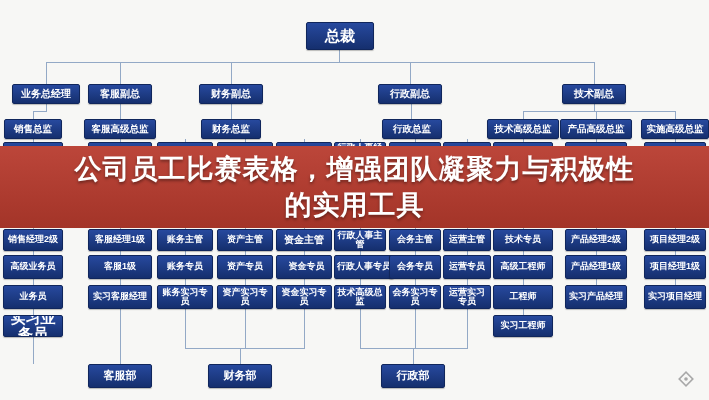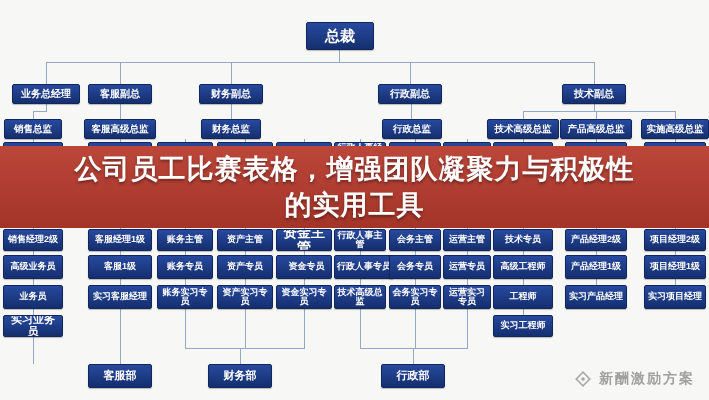--- a/index.html
+++ b/index.html
@@ -77,7 +77,7 @@
       <div class="node" style="left: 88px; top: 229px; width: 64px; height: 22px; font-size: 9px;">客服经理1级</div>
       <div class="node" style="left: 157px; top: 229px; width: 56px; height: 22px; font-size: 9px;">账务主管</div>
       <div class="node" style="left: 217px; top: 229px; width: 56px; height: 22px; font-size: 9px;">资产主管</div>
-      <div class="node" style="left: 276px; top: 229px; width: 56px; height: 22px; font-size: 14px;">资金主管</div>
+      <div class="node" style="left: 276px; top: 229px; width: 56px; height: 22px; font-size: 10px;">资金主管</div>
       <div class="node" style="left: 334px; top: 229px; width: 52px; height: 22px; font-size: 9px;">行政人事主管</div>
       <div class="node" style="left: 389px; top: 229px; width: 52px; height: 22px; font-size: 9px;">会务主管</div>
       <div class="node" style="left: 443px; top: 229px; width: 48px; height: 22px; font-size: 9px;">运营主管</div>

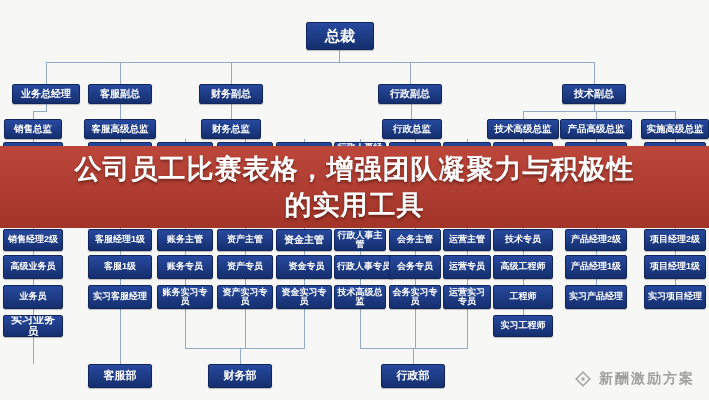--- a/index.html
+++ b/index.html
@@ -106,7 +106,7 @@
       <div class="node" style="left: 493px; top: 285px; width: 60px; height: 24px; font-size: 9px;">工程师</div>
       <div class="node" style="left: 565px; top: 285px; width: 62px; height: 24px; font-size: 9px;">实习产品经理</div>
       <div class="node" style="left: 644px; top: 285px; width: 62px; height: 24px; font-size: 9px;">实习项目经理</div>
-      <div class="node" style="left: 3px; top: 315px; width: 60px; height: 22px; font-size: 11px;">实习业务员</div>
+      <div class="node" style="left: 3px; top: 315px; width: 60px; height: 22px; font-size: 15px;">实习业务员</div>
       <div class="node" style="left: 493px; top: 315px; width: 60px; height: 22px; font-size: 9px;">实习工程师</div>
       <div class="node" style="left: 88px; top: 364px; width: 64px; height: 24px; font-size: 11px;">客服部</div>
       <div class="node" style="left: 208px; top: 364px; width: 64px; height: 24px; font-size: 11px;">财务部</div>

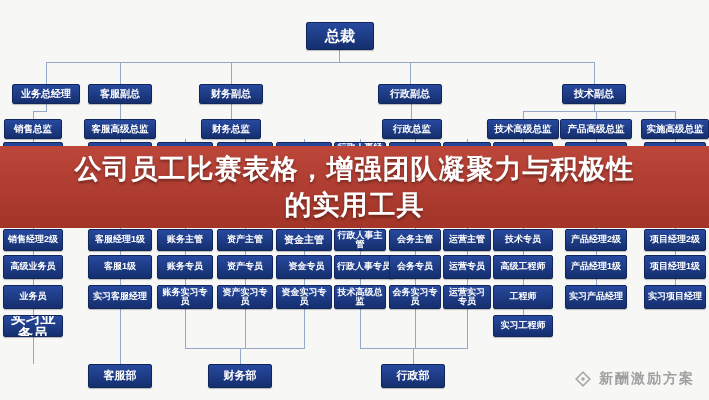--- a/index.html
+++ b/index.html
@@ -156,7 +156,6 @@
       <rect x="4.2" y="4.2" width="9.6" height="9.6" fill="none" stroke="#a8a8a8" stroke-width="1.6" transform="rotate(45 9 9)"></rect>
       <circle cx="9" cy="9" r="1.8" fill="#a8a8a8"></circle>
     </svg>
-    <span>新酬激励方案</span>
   </div>
 </div>
 

